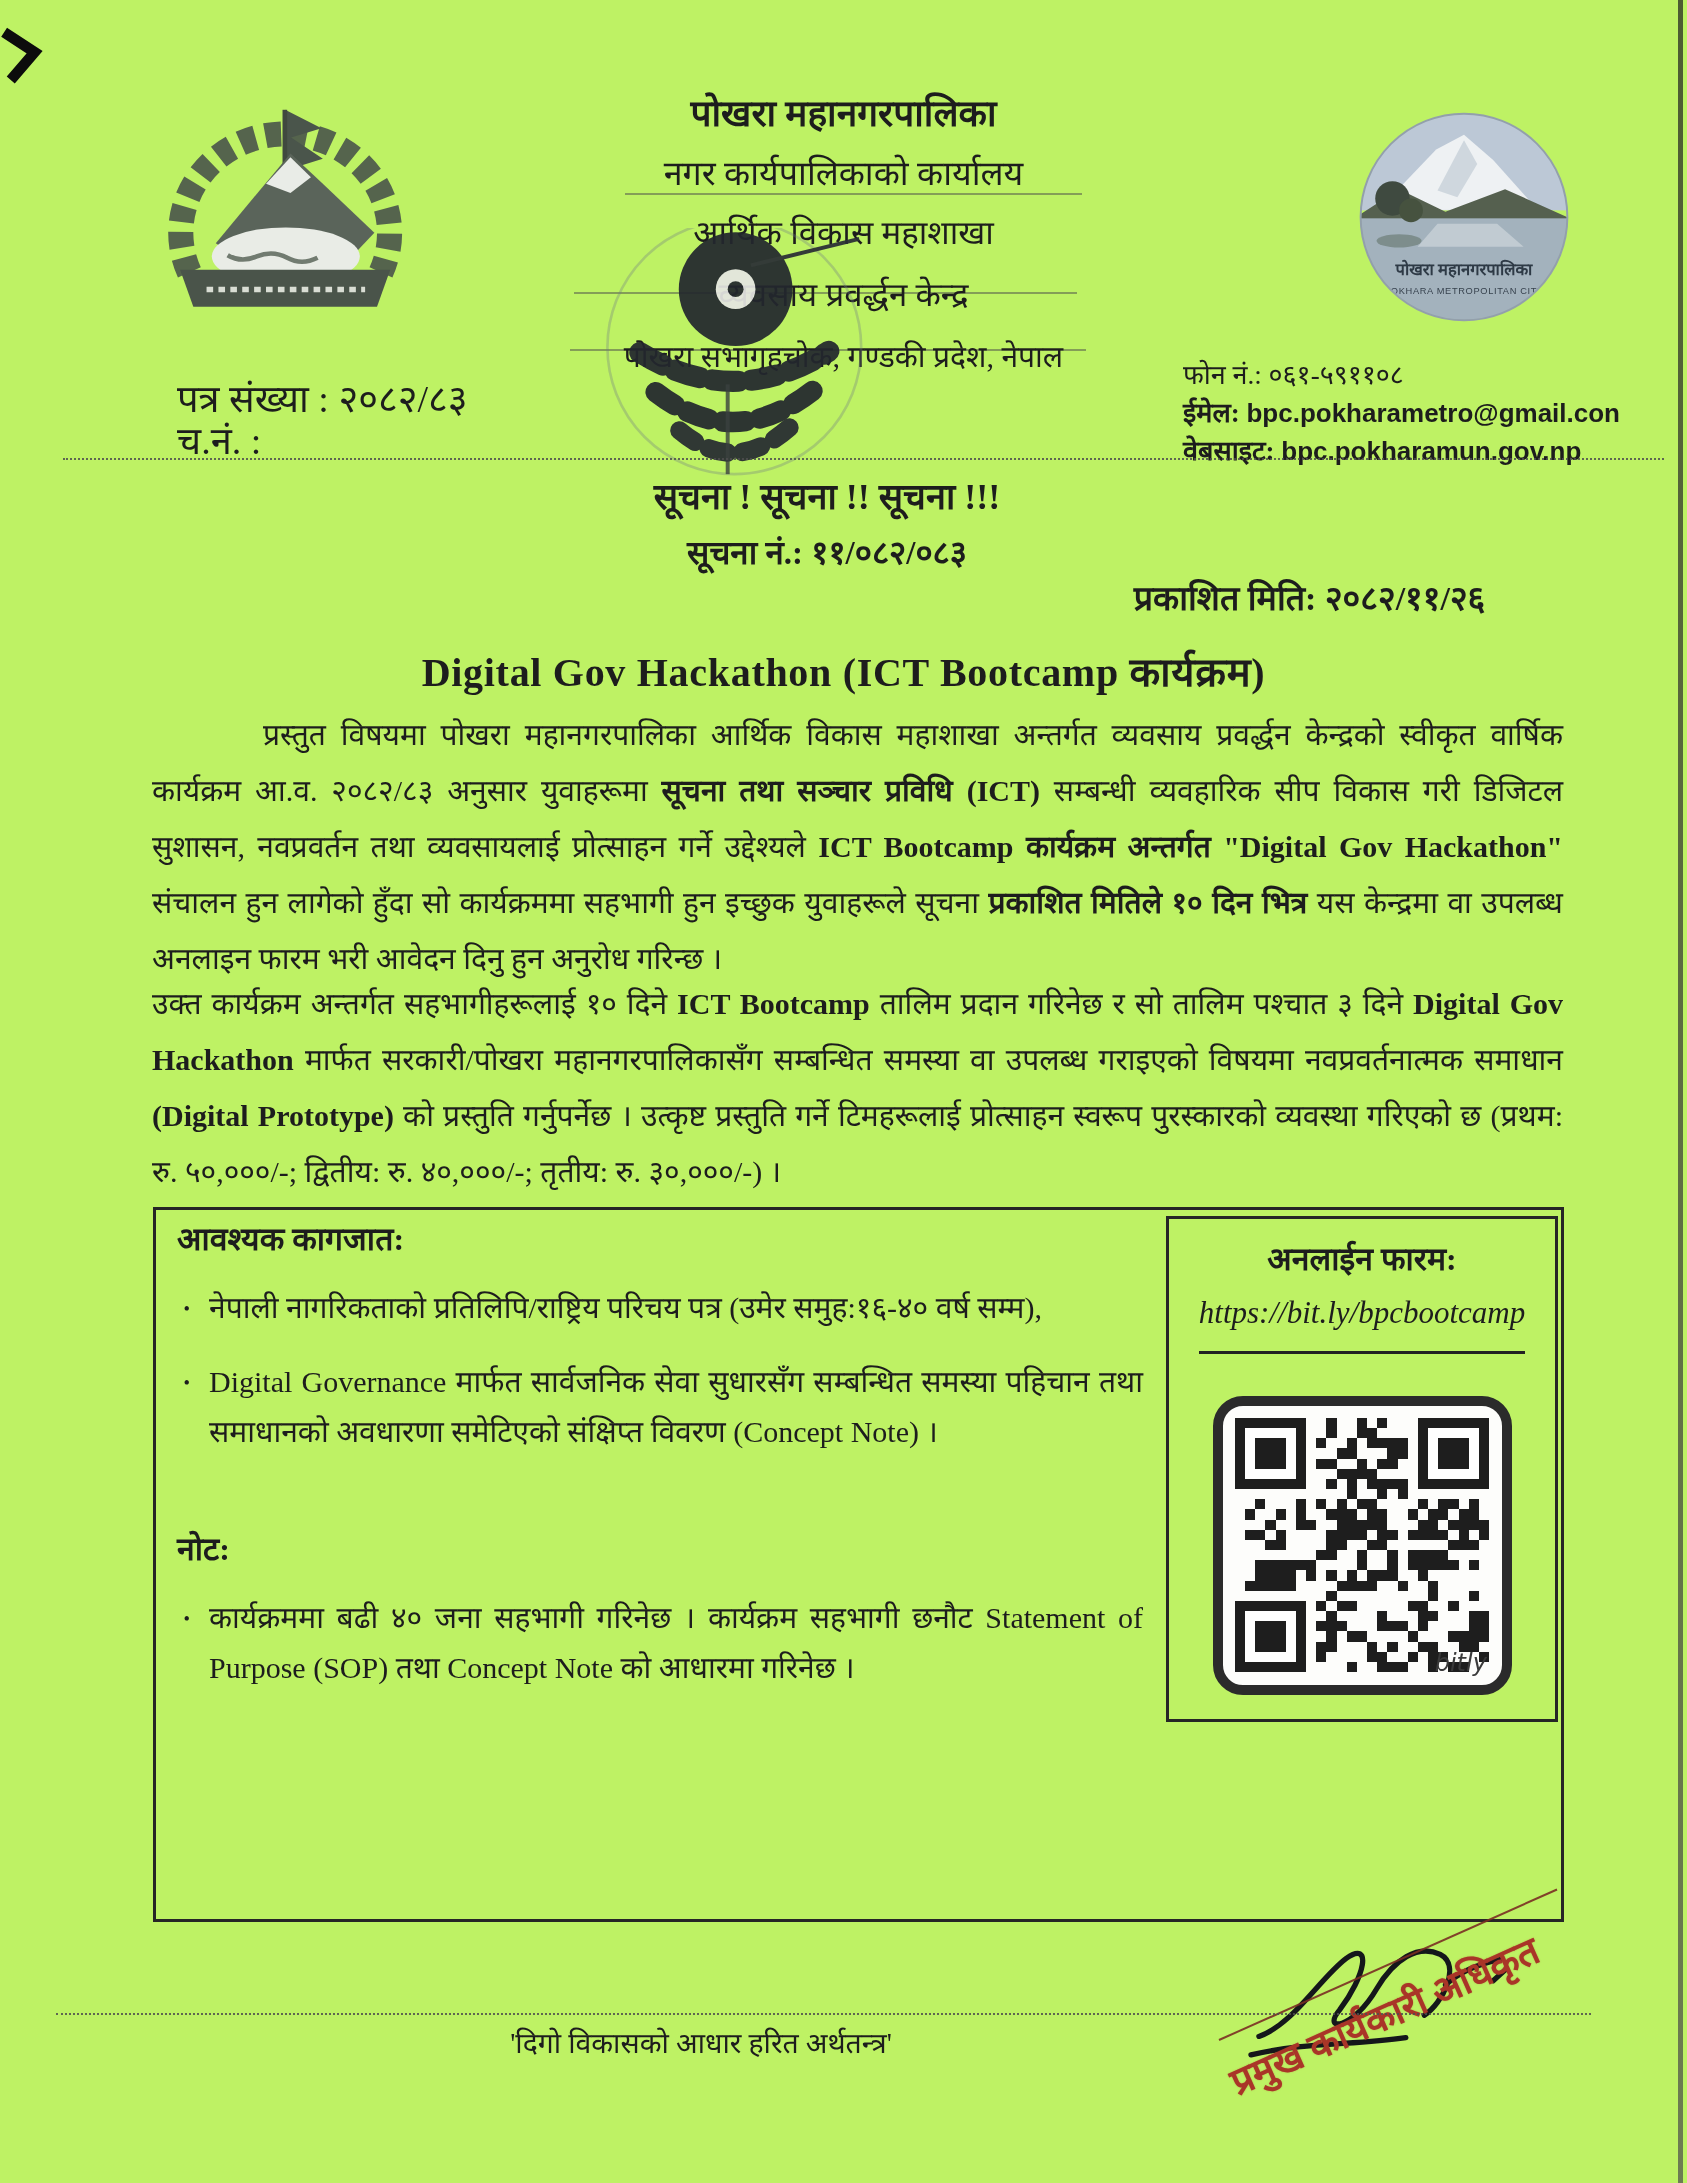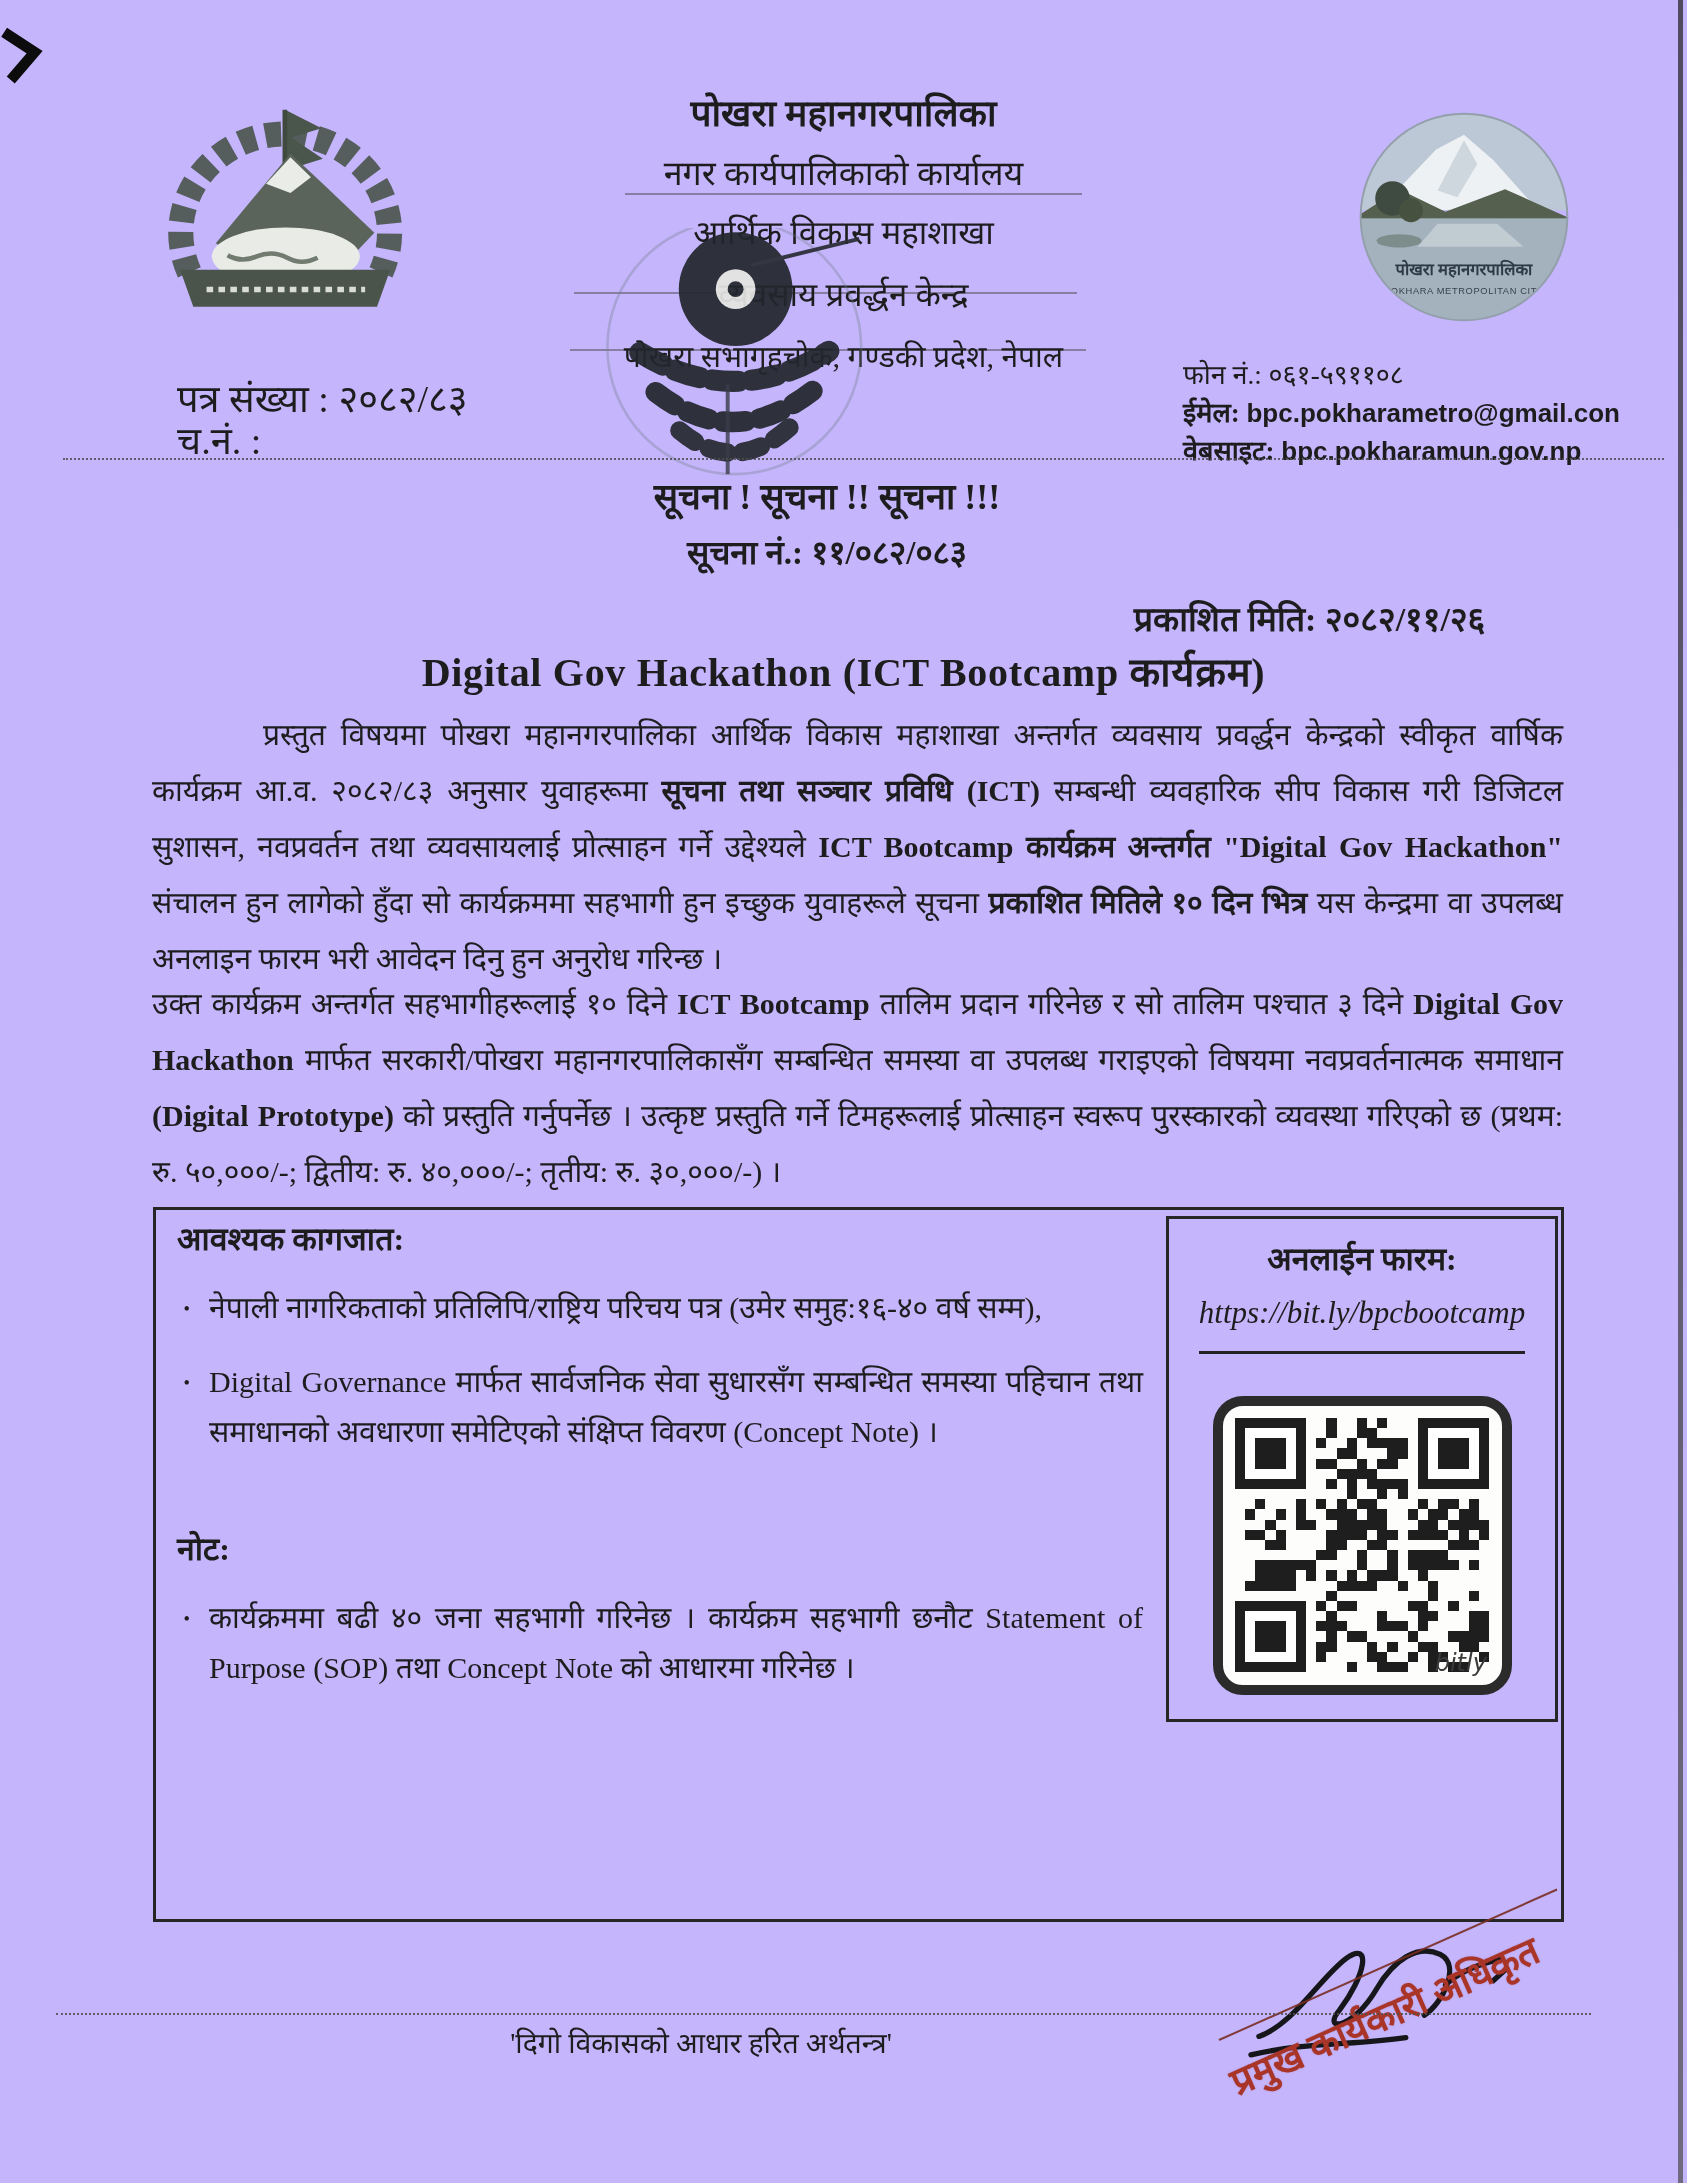--- a/index.html
+++ b/index.html
@@ -4,7 +4,7 @@
 <style>
   html,body{margin:0;padding:0;background:#888;}
   .page{
-    position:relative;width:1687px;height:2183px;background:#c4b5fd;
+    position:relative;width:1687px;height:2183px;background:#bef264;
     font-family:"Liberation Serif","DejaVu Serif",serif;color:#1d1d1d;overflow:hidden;
   }
   .abs{position:absolute;}

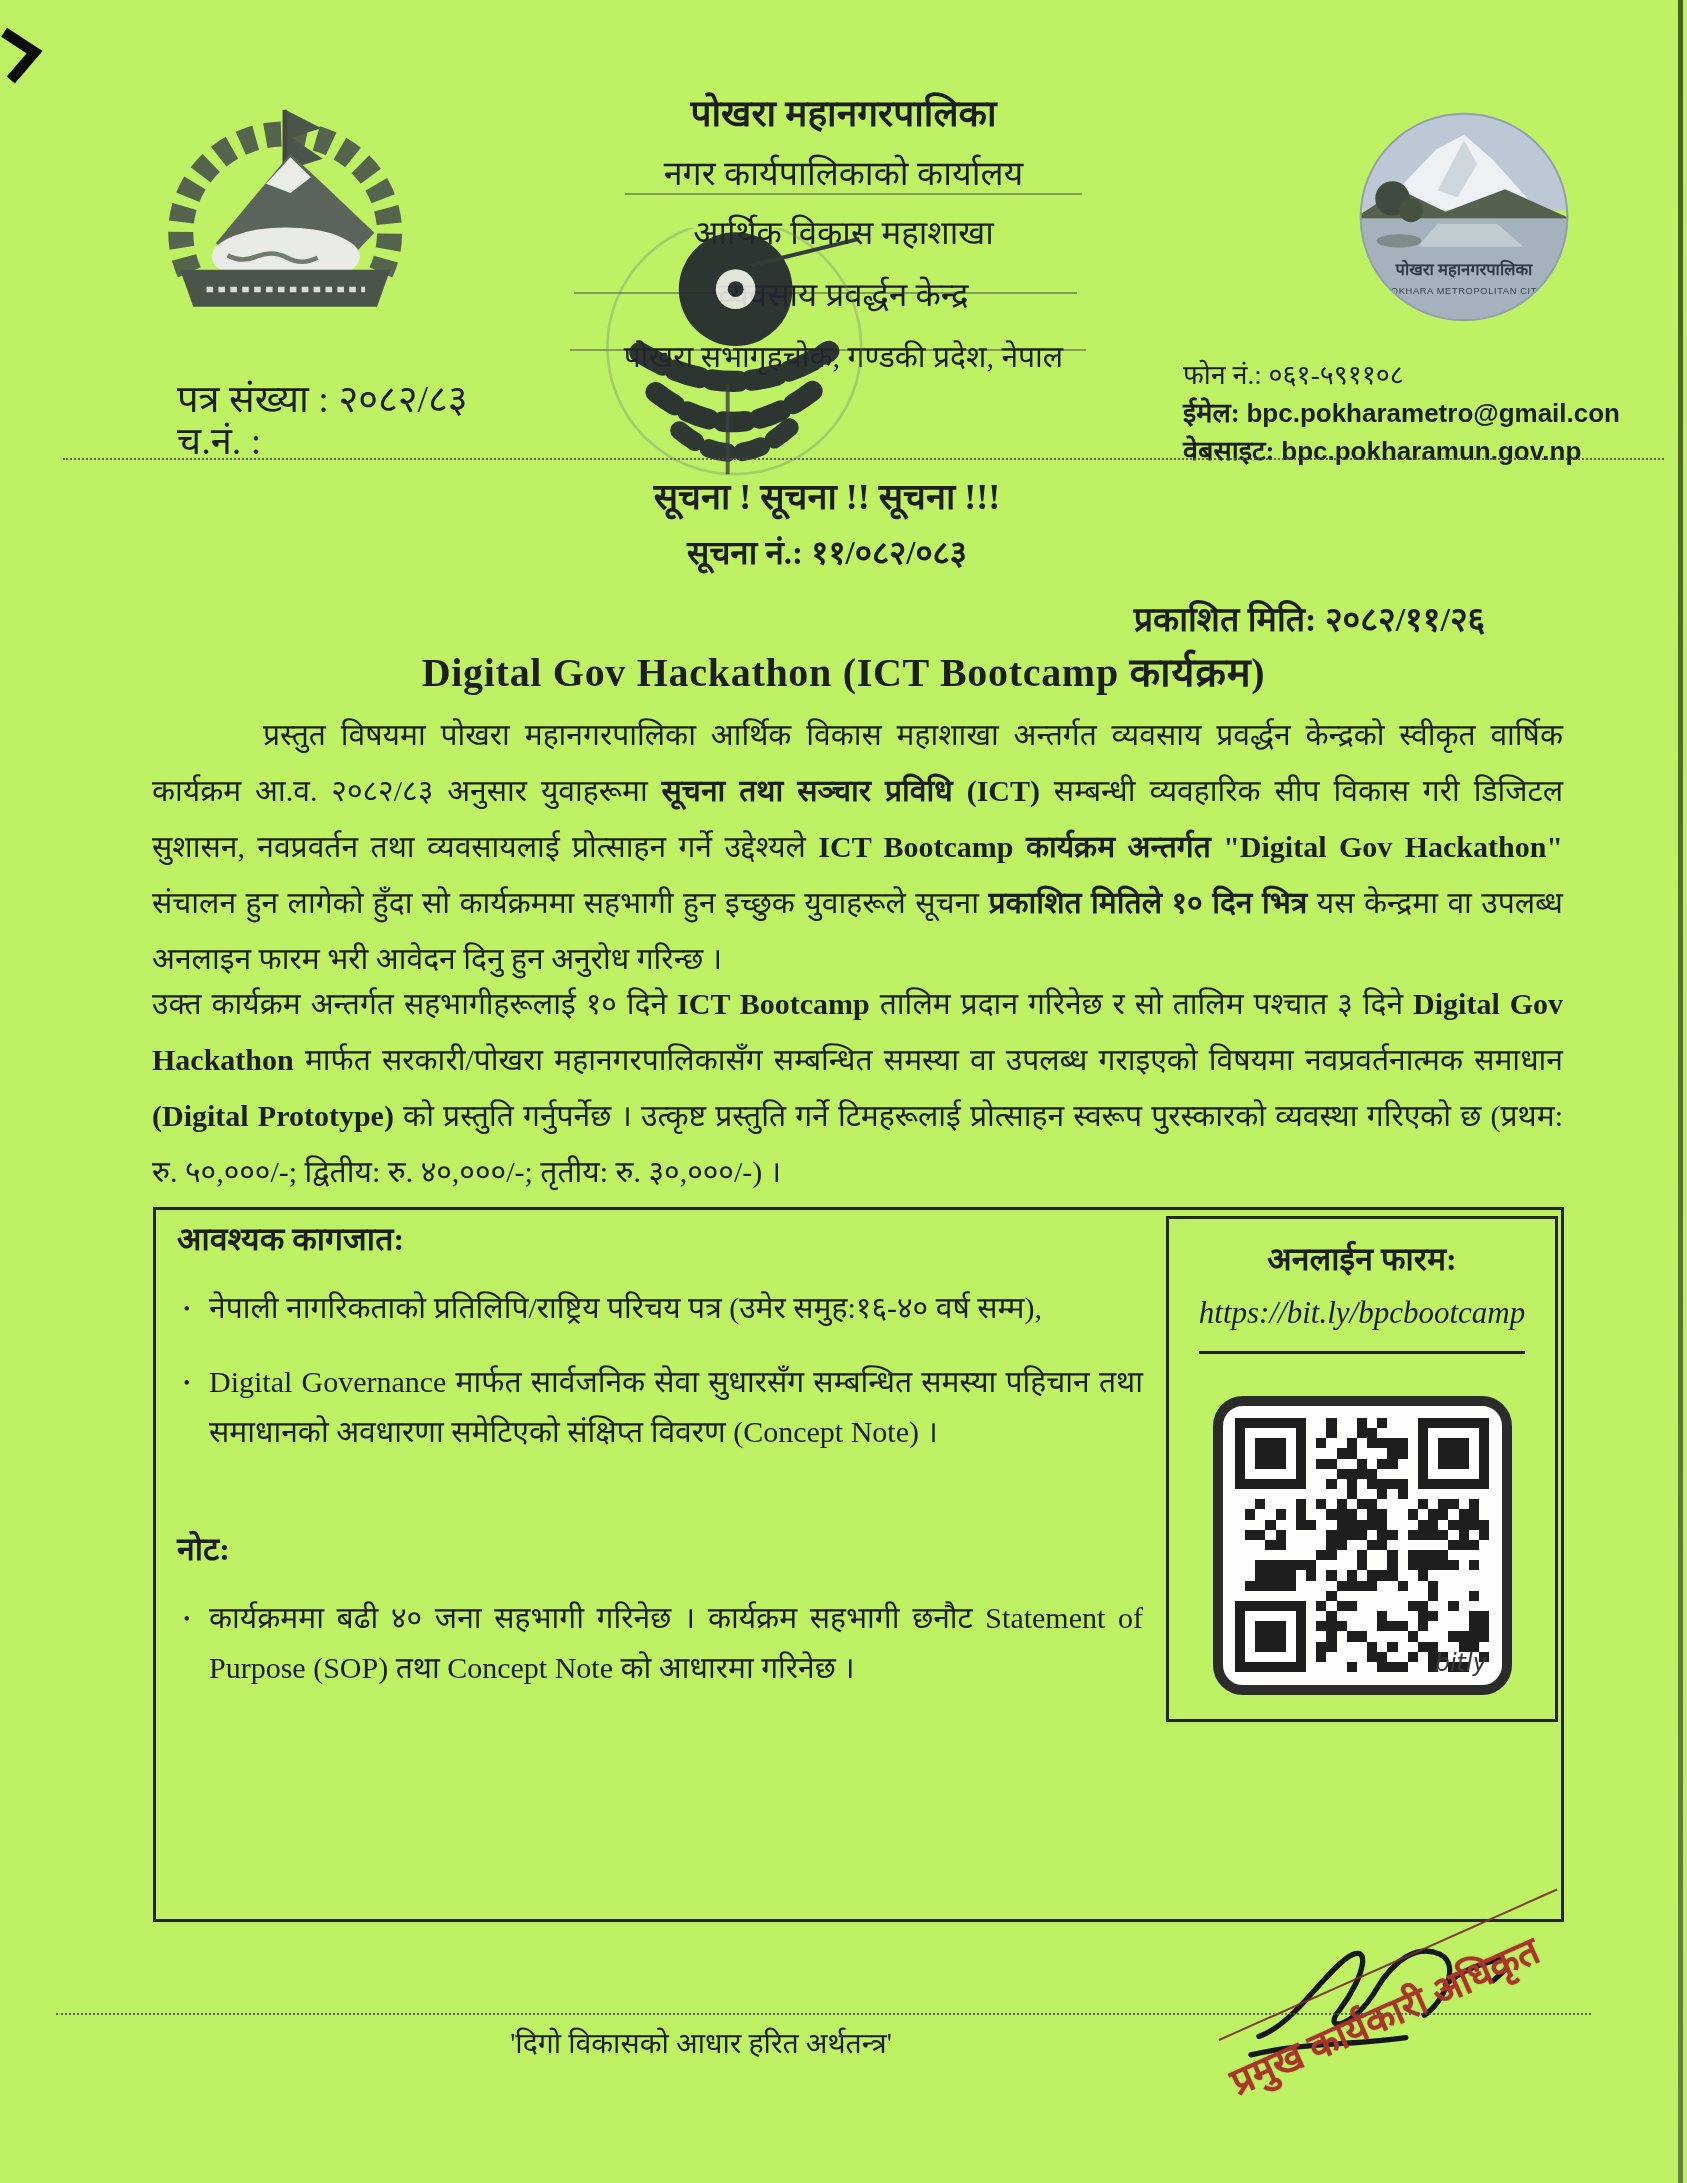--- a/index.html
+++ b/index.html
@@ -23,7 +23,7 @@
   .dotted{position:absolute;border-top:2.6px dotted #4e4e4e;height:0;opacity:.85;}
   .banner{left:463px;top:471px;width:728px;text-align:center;font-size:36px;font-weight:bold;}
   .notice-no{left:463px;top:529px;width:728px;text-align:center;font-size:33px;font-weight:bold;}
-  .published{left:1045px;top:574px;width:529px;text-align:center;font-size:34px;font-weight:bold;margin-top:21px;}
+  .published{left:1045px;top:574px;width:529px;text-align:center;font-size:34px;font-weight:bold;}
   .title{left:0;top:643px;width:1687px;text-align:center;font-size:40px;font-weight:bold;letter-spacing:0.7px;}
   .para{text-align:justify;font-size:30px;line-height:56px;}
   .para1{left:152px;top:707px;width:1411px;text-indent:111px;}

